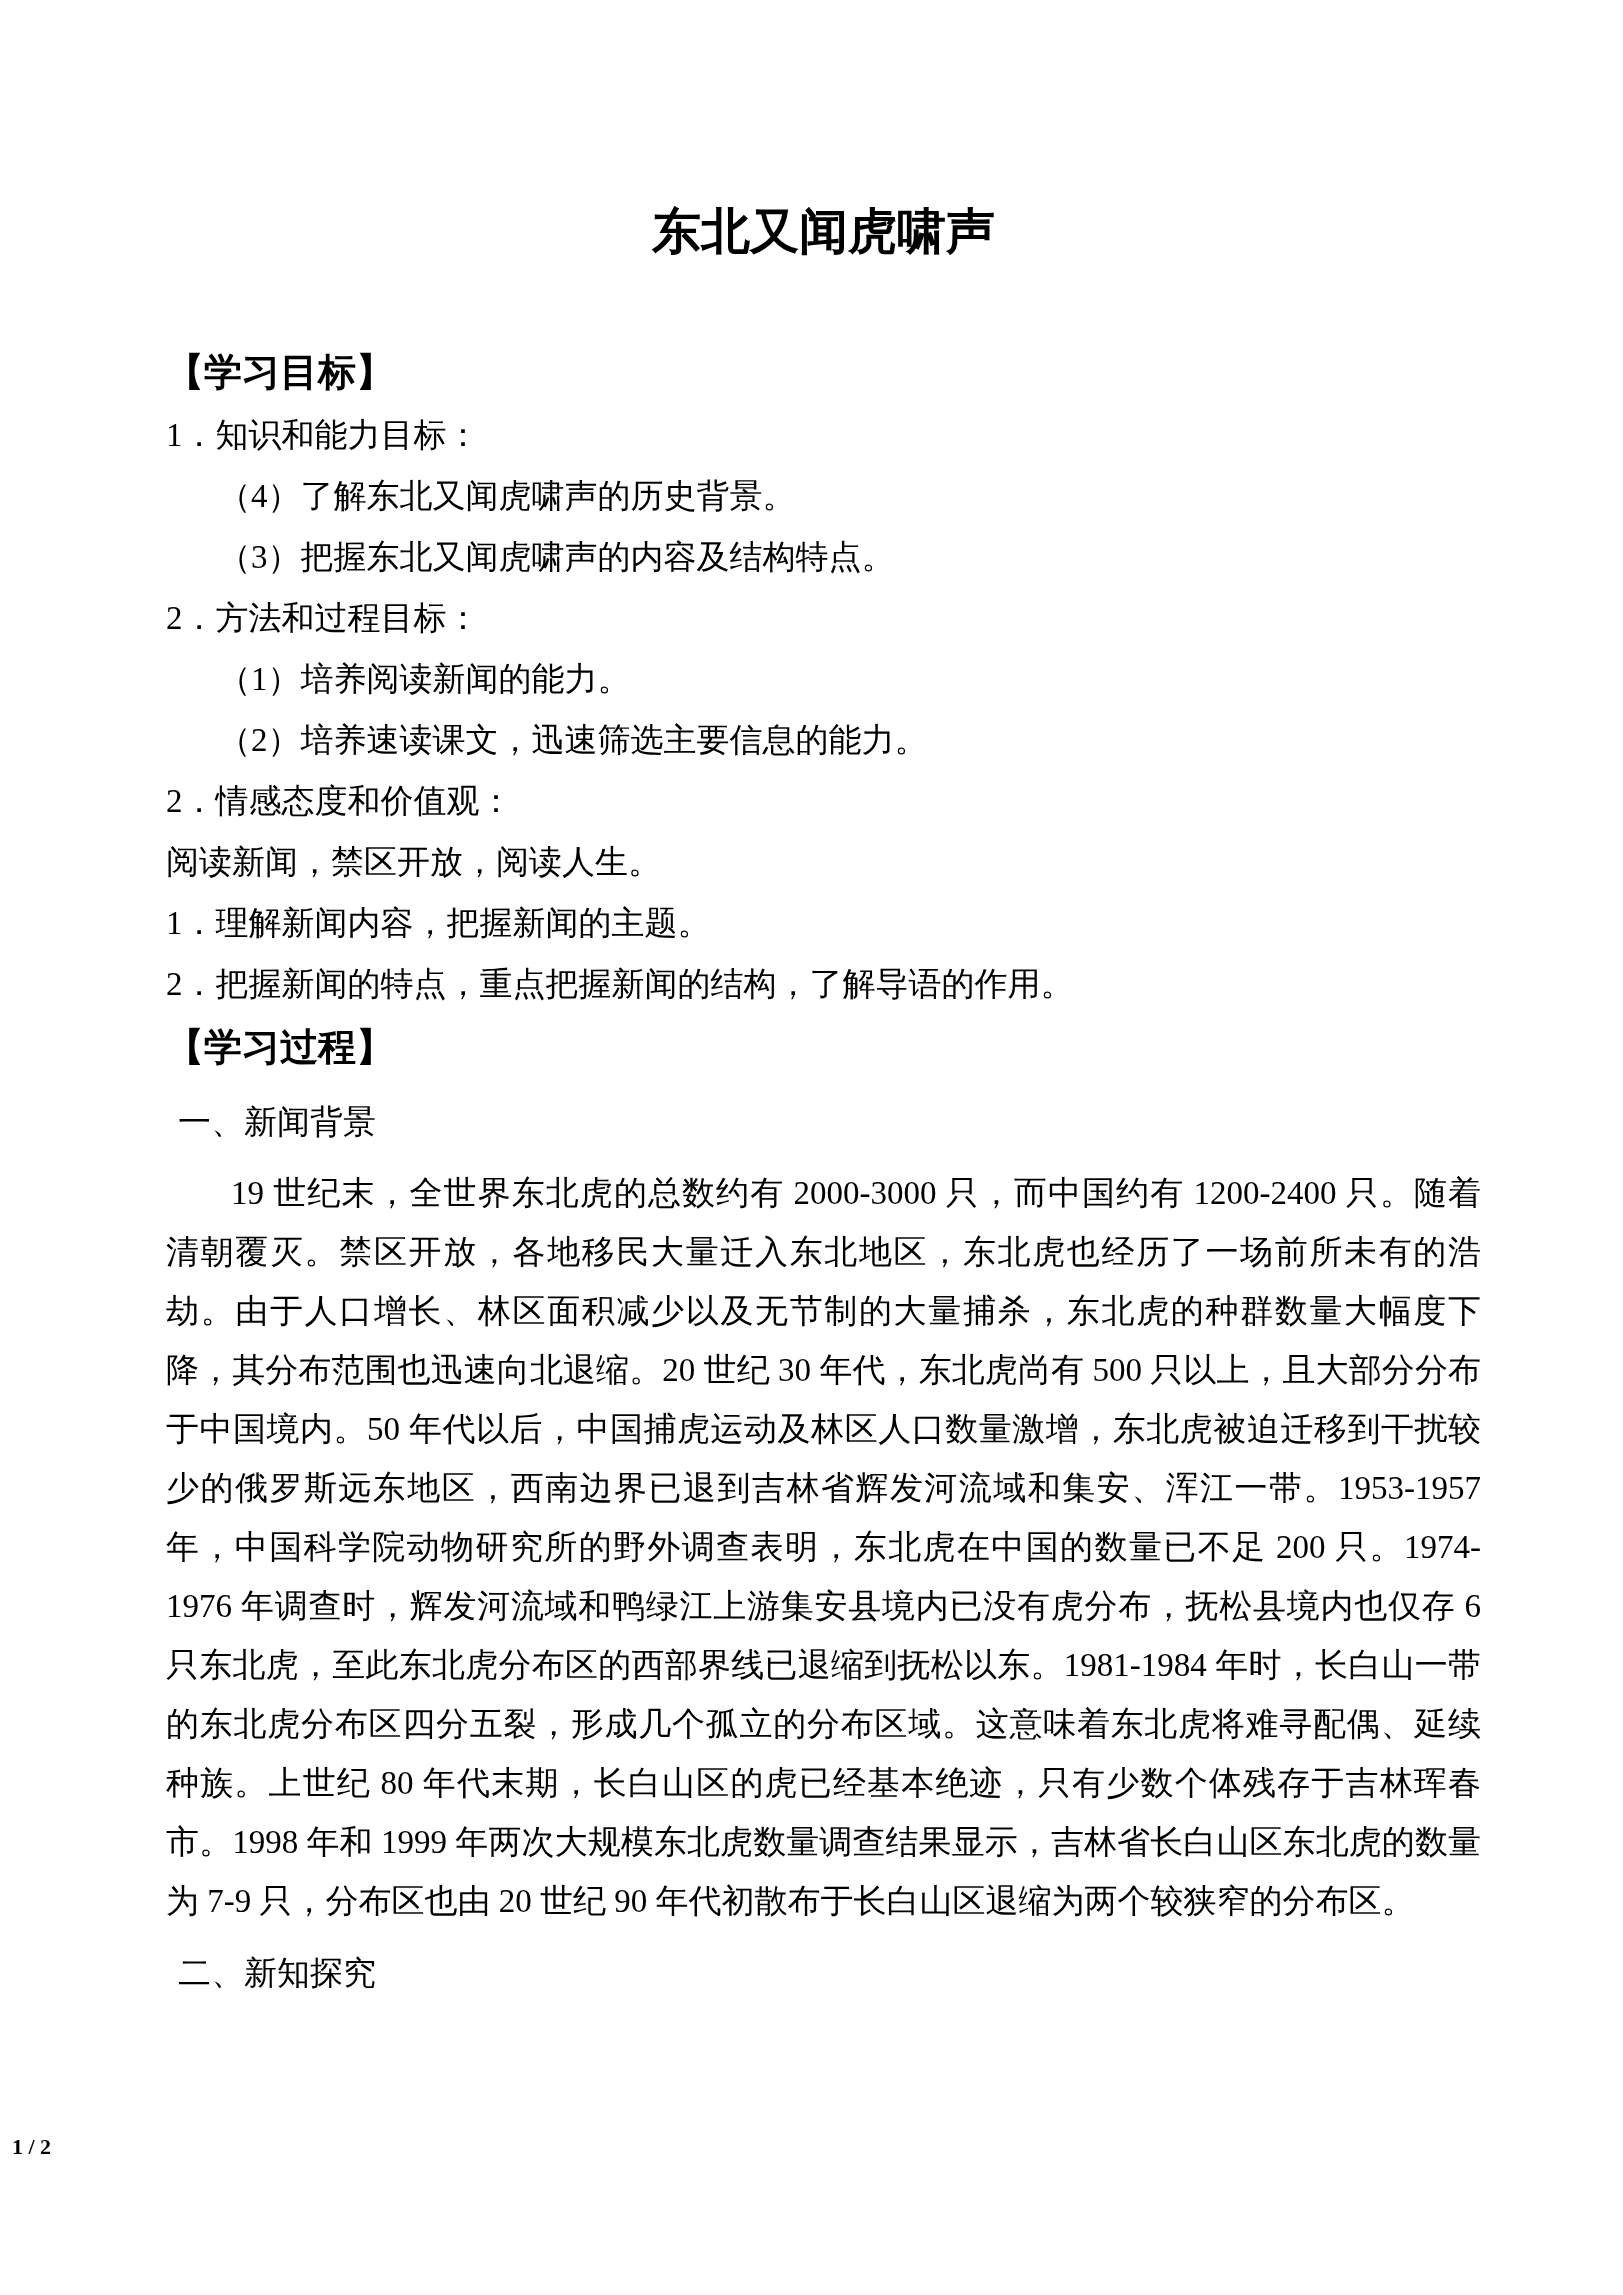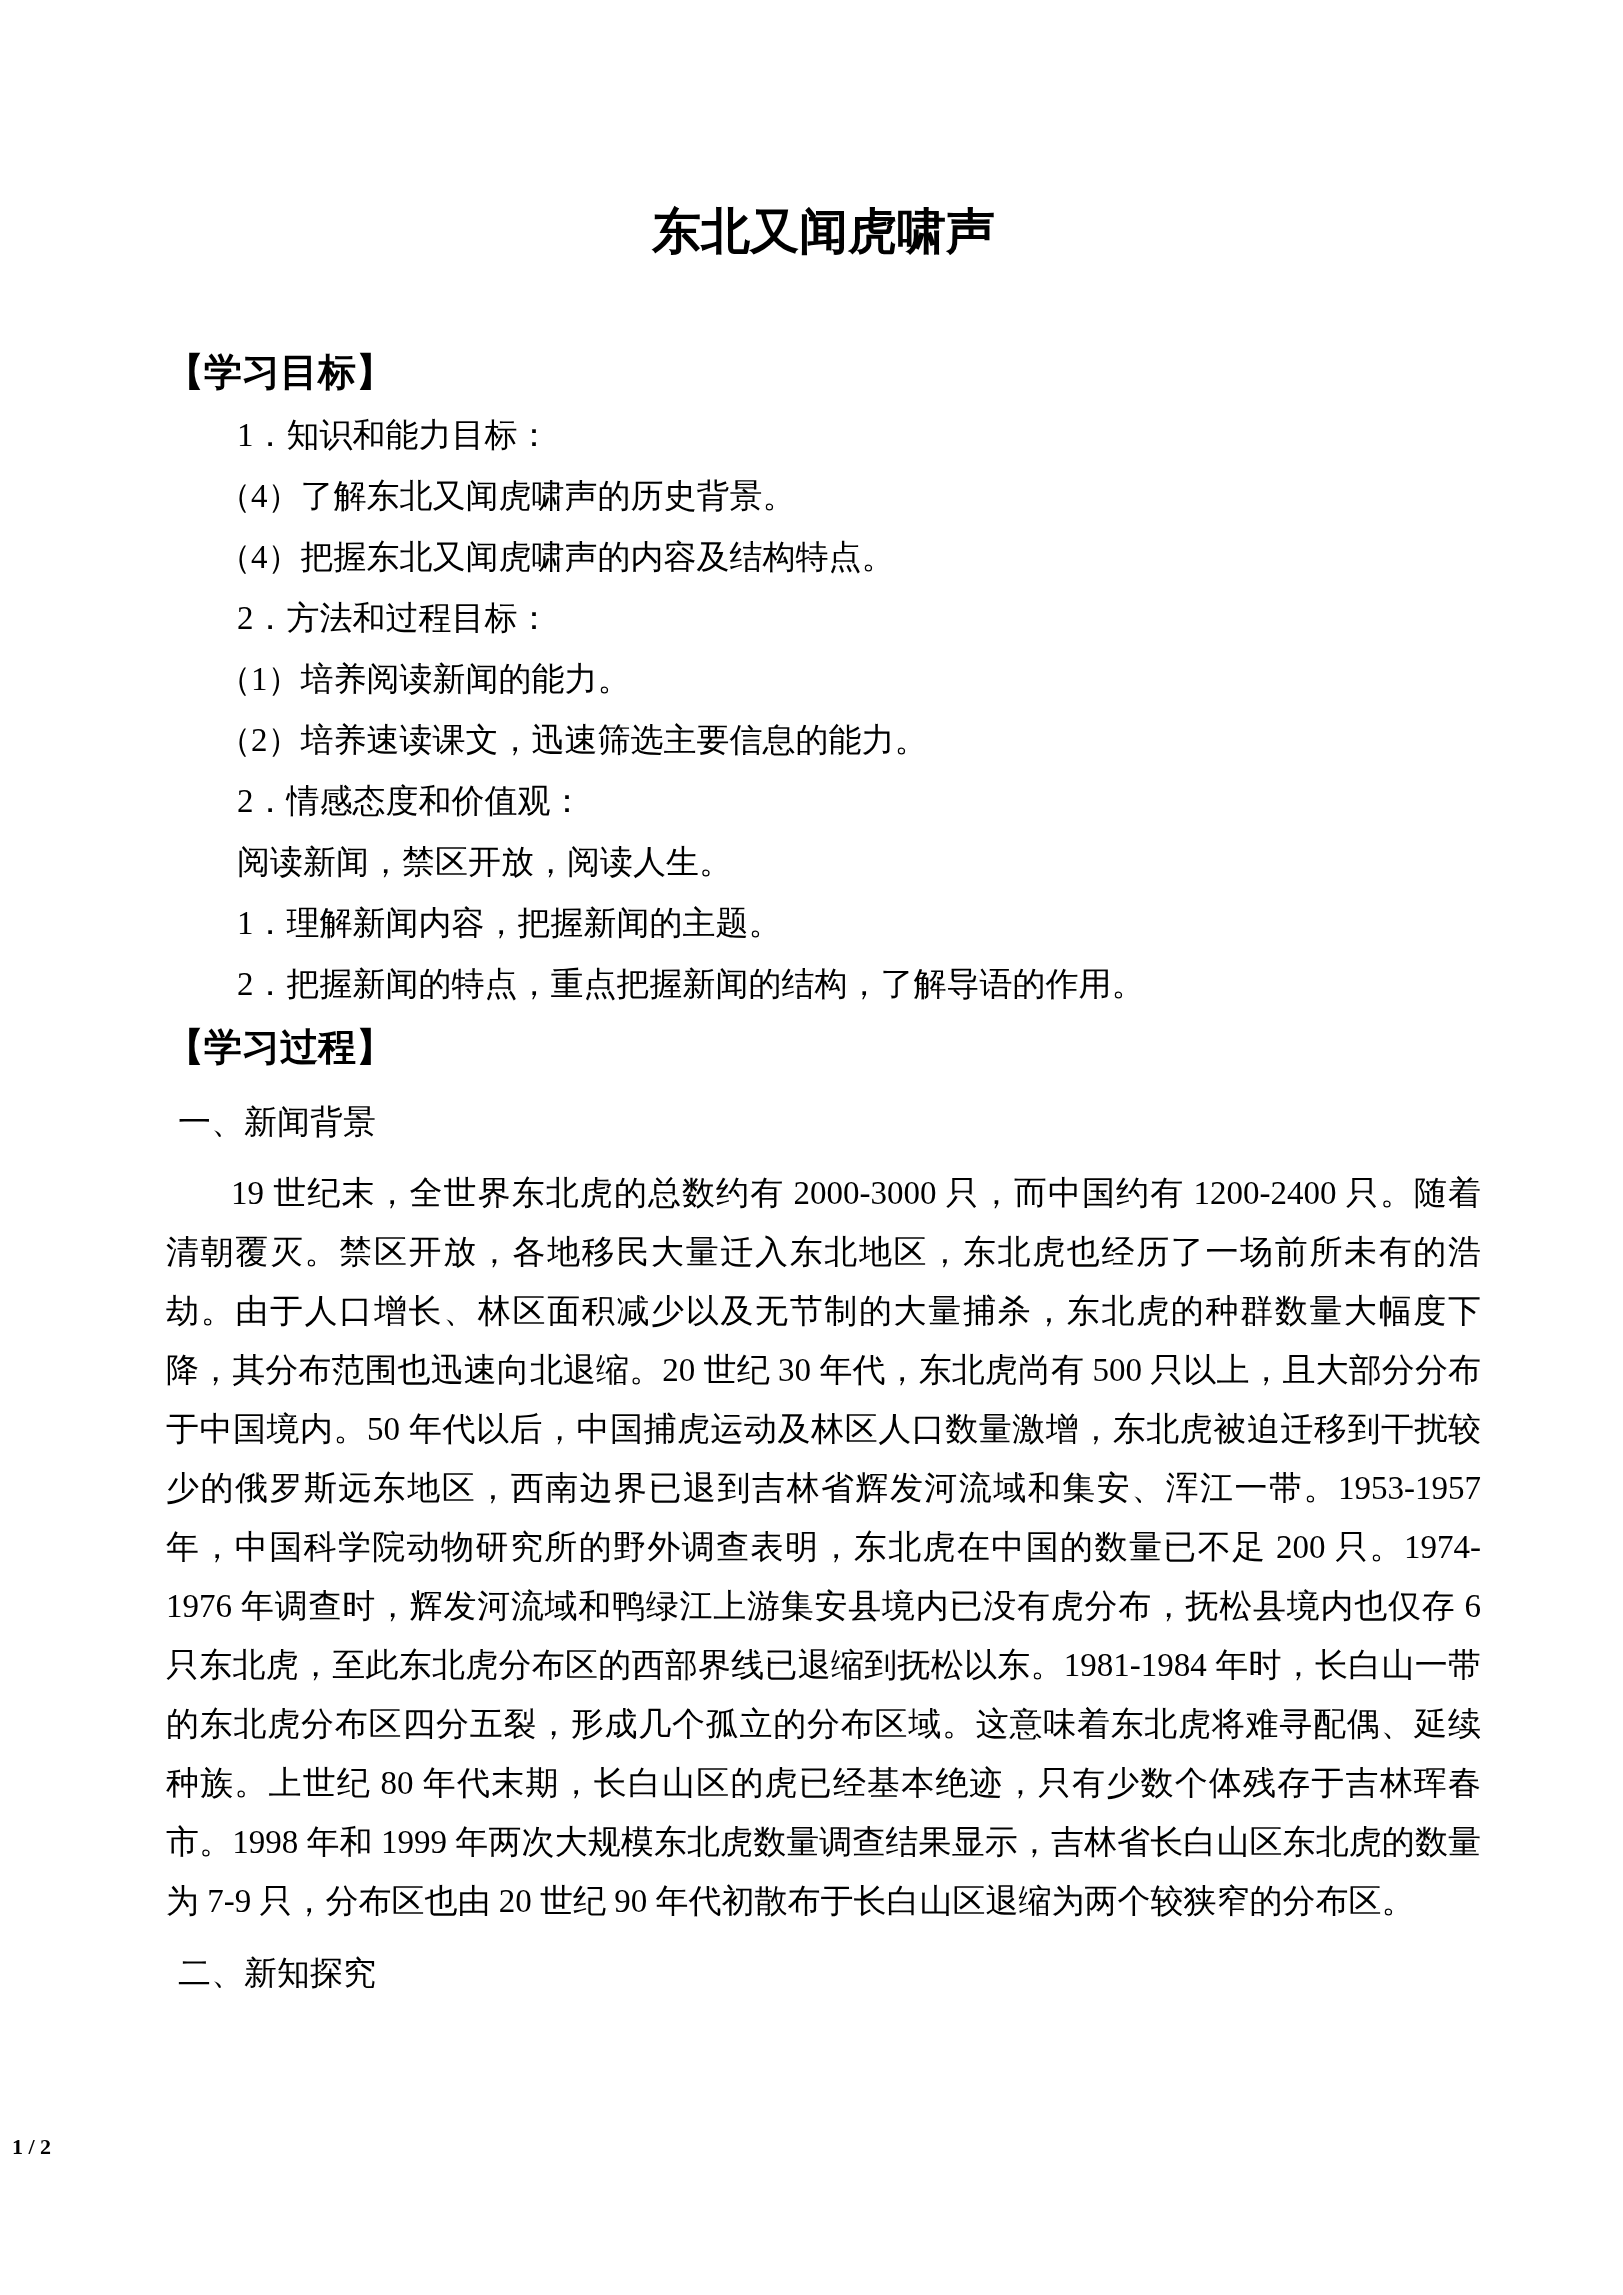--- a/index.html
+++ b/index.html
@@ -43,7 +43,7 @@
     line-height: 61px;
     margin: 0;
   }
-  .li.num   { margin-left: 71px; }
+  .li.num   { }
   .li.paren { margin-left: 52px; }
   .sub-heading {
     font-size: 33px;

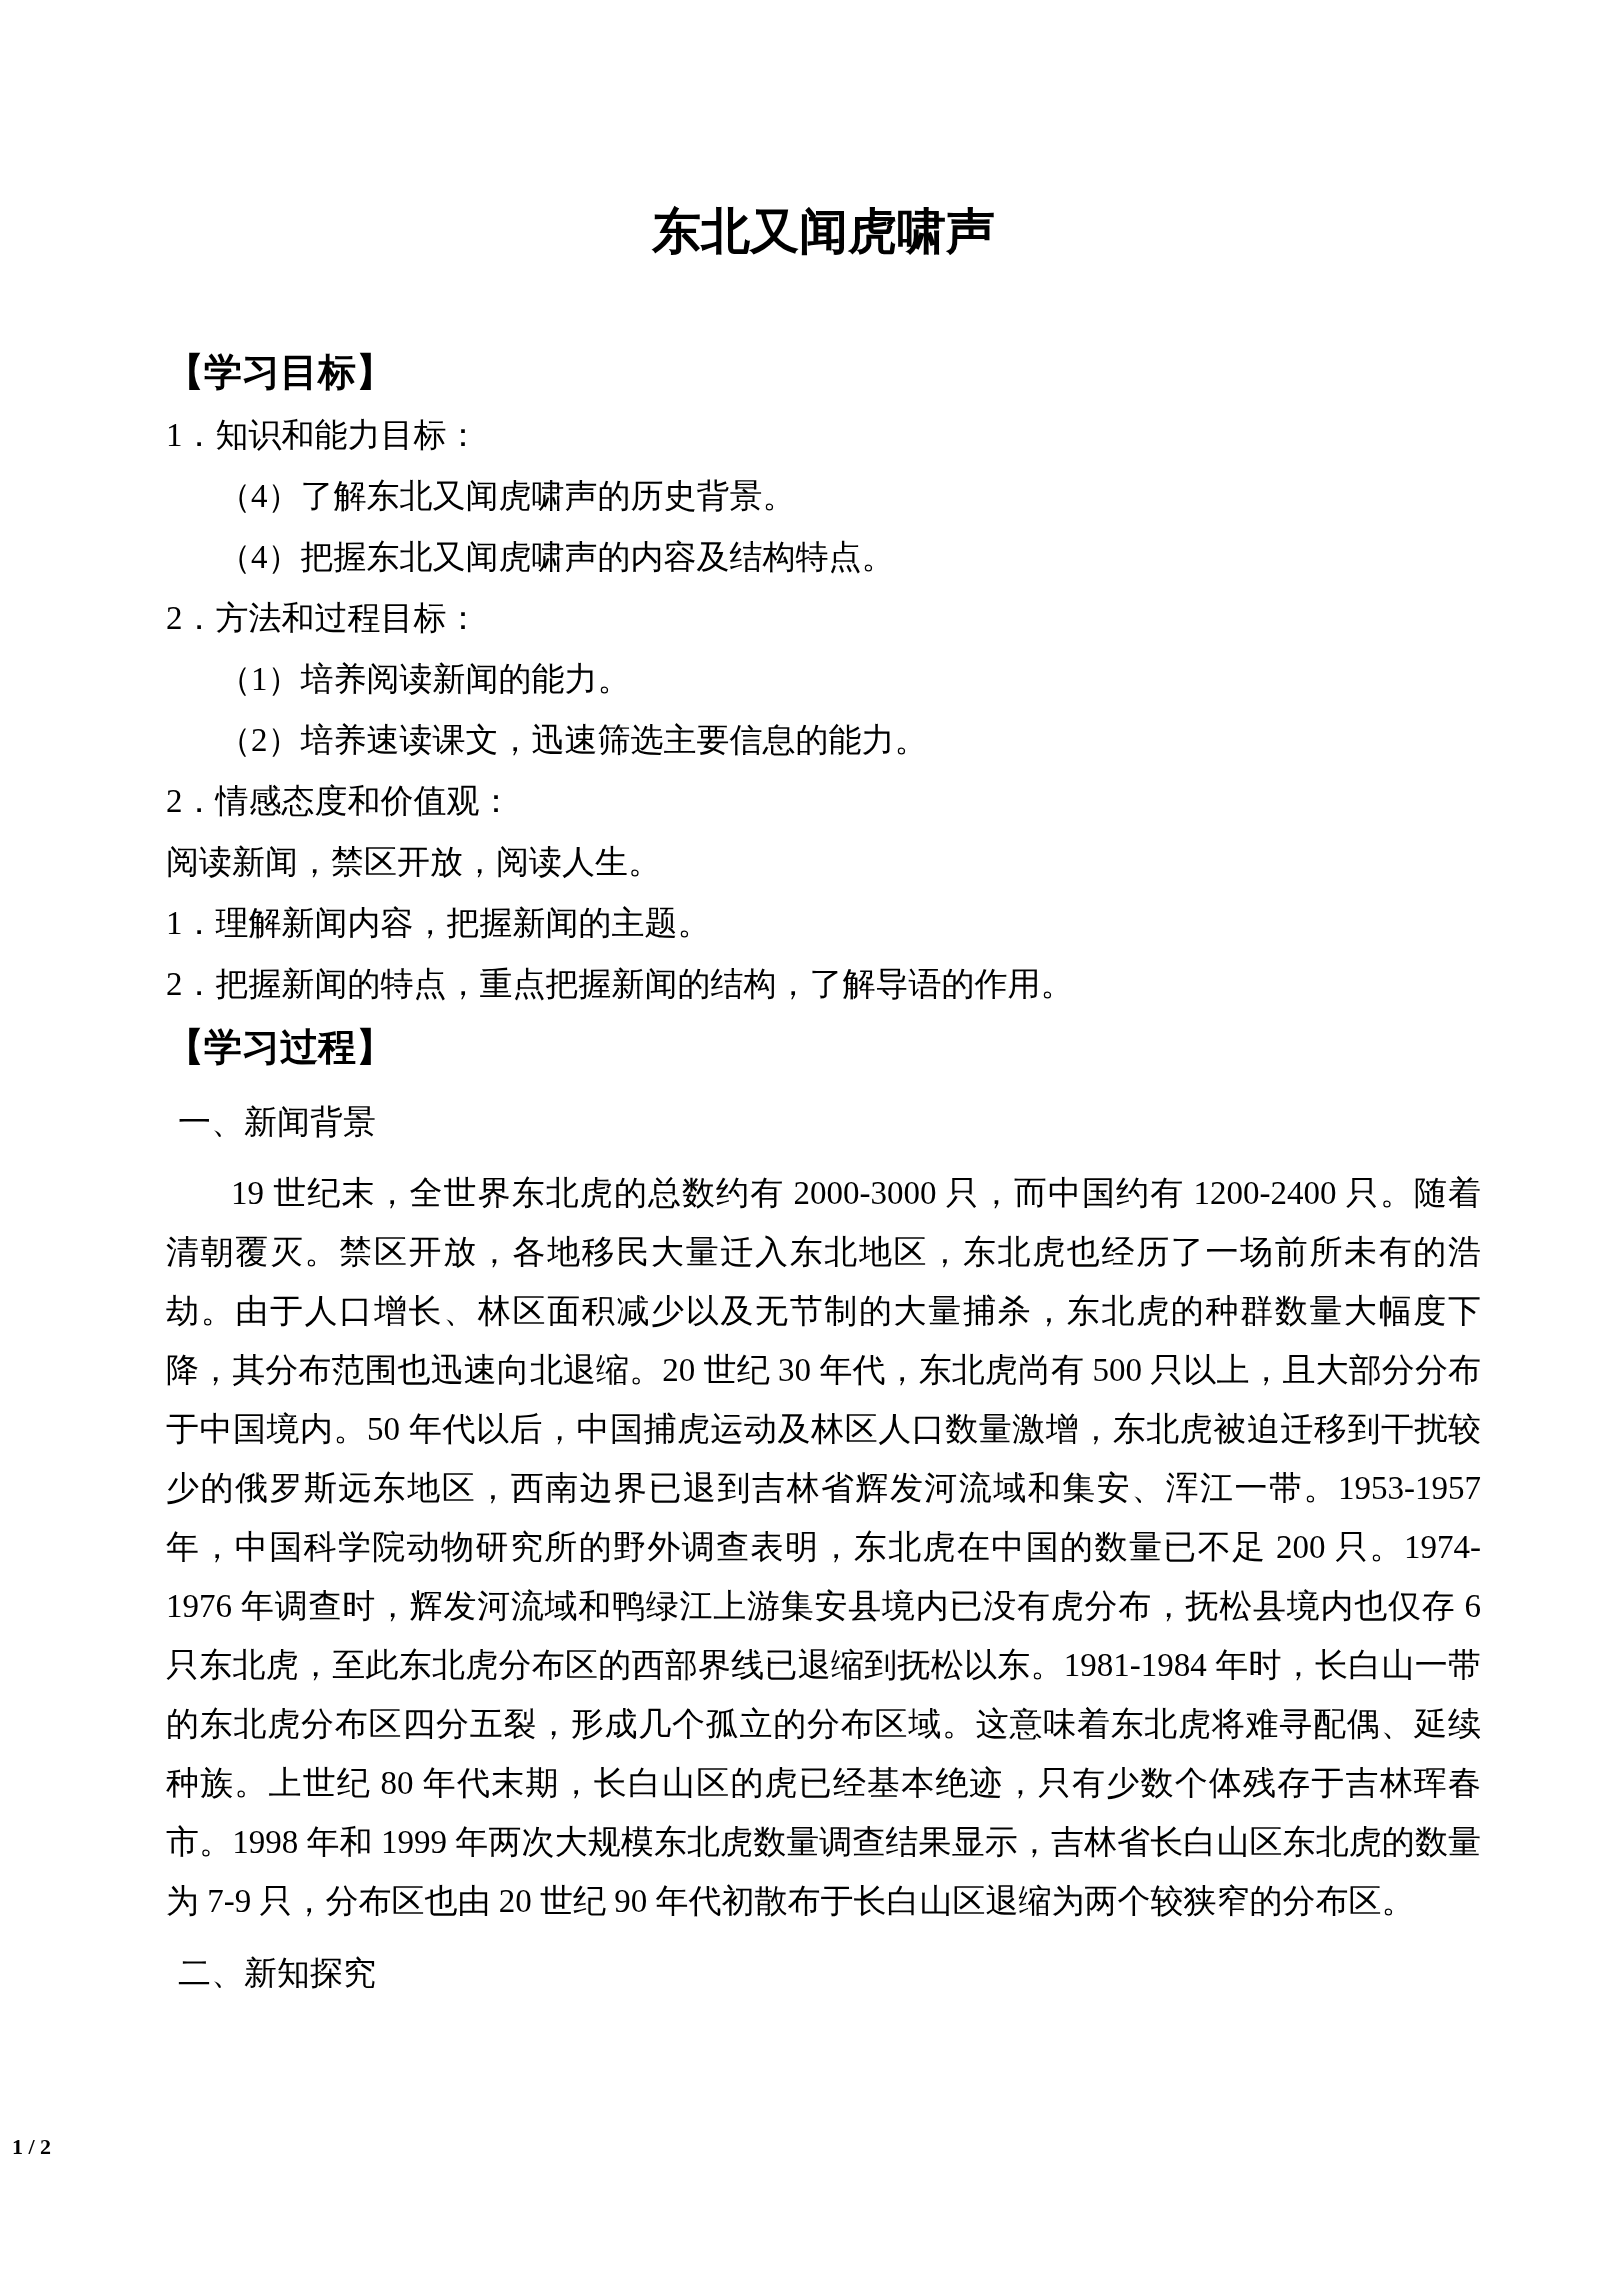--- a/index.html
+++ b/index.html
@@ -79,7 +79,7 @@
     <h2 class="sec-heading">【学习目标】</h2>
     <p class="li num">1．知识和能力目标：</p>
     <p class="li paren">（4）了解东北又闻虎啸声的历史背景。</p>
-    <p class="li paren">（4）把握东北又闻虎啸声的内容及结构特点。</p>
+    <p class="li paren">（3）把握东北又闻虎啸声的内容及结构特点。</p>
     <p class="li num">2．方法和过程目标：</p>
     <p class="li paren">（1）培养阅读新闻的能力。</p>
     <p class="li paren">（2）培养速读课文，迅速筛选主要信息的能力。</p>

